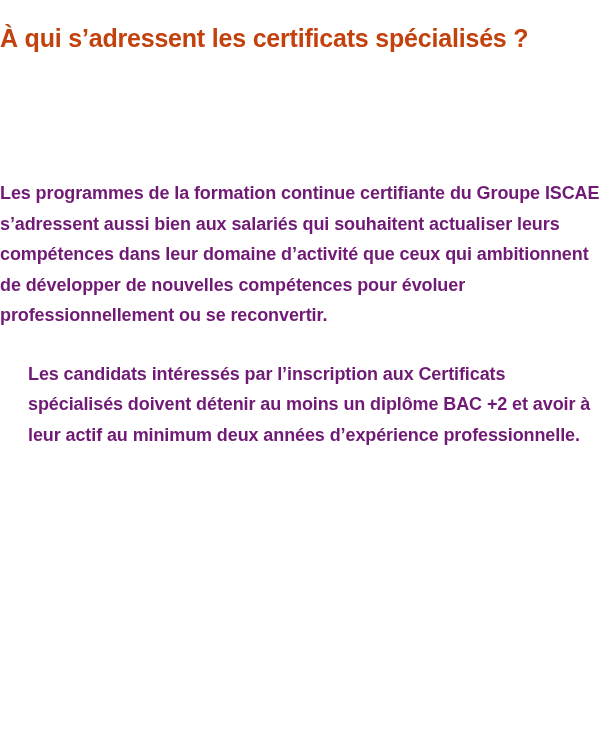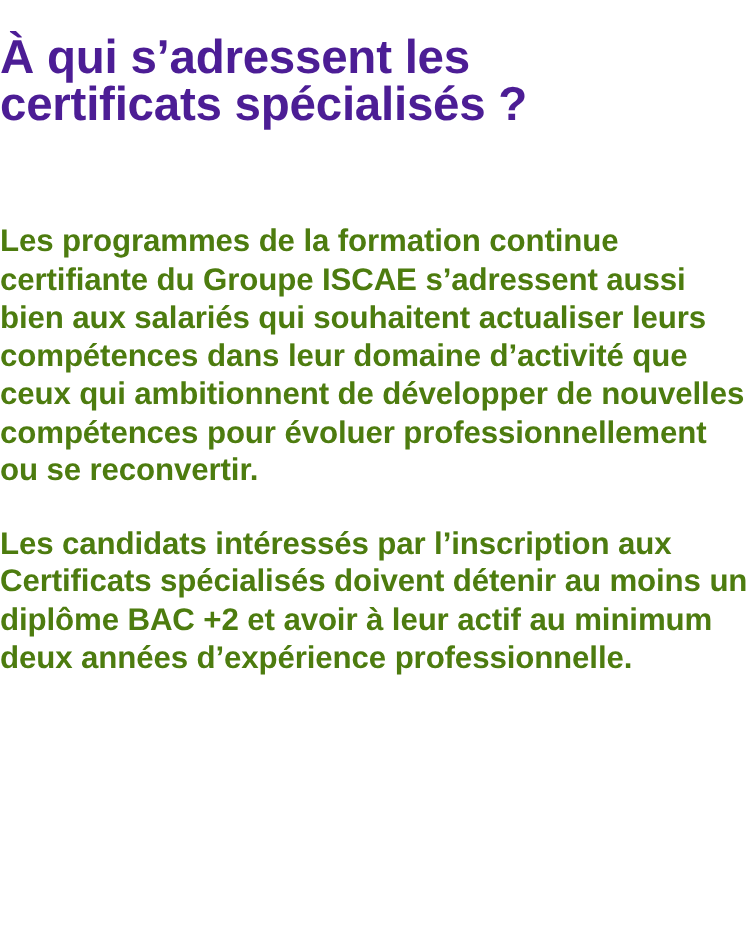--- a/index.html
+++ b/index.html
@@ -25,10 +25,10 @@
     top: 2px;
     left: 0px;
     width: 560px;
-    font-size: 38px;
+    font-size: 25px;
     line-height: 38px;
     font-weight: bold;
-    color: #4c1d95;
+    color: #c2410c;
     letter-spacing: -0.2px;
   }
   .body-block {

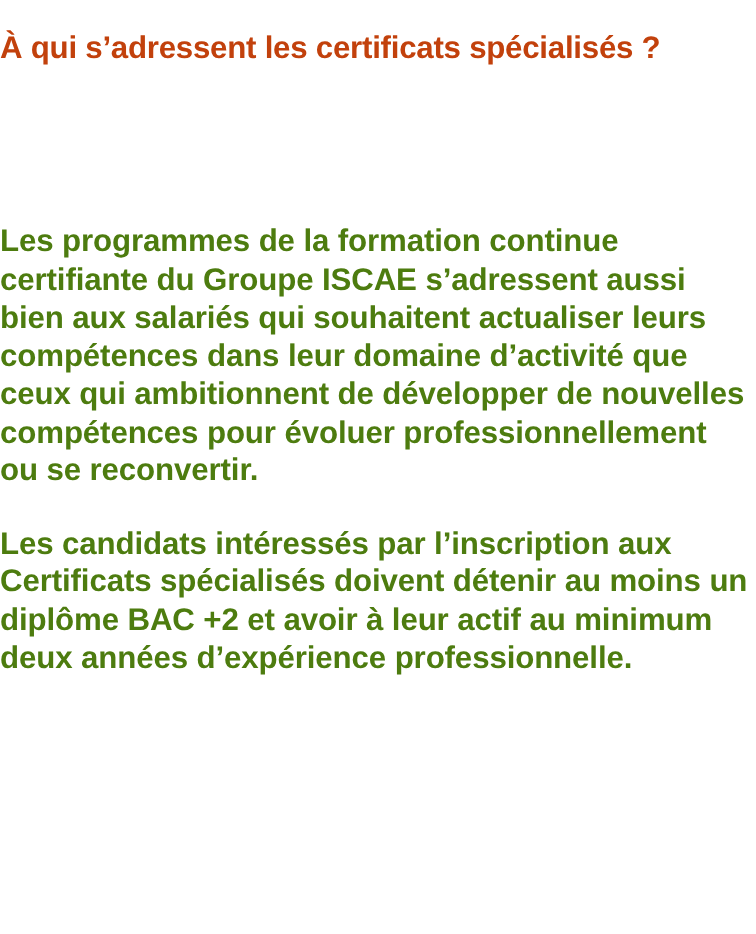--- a/index.html
+++ b/index.html
@@ -36,8 +36,8 @@
     top: 178px;
     left: 0px;
     width: 600px;
-    color: #4d7c0f;
-    font-size: 25px;
+    color: #701a75;
+    font-size: 18px;
     line-height: 30.5px;
     font-weight: bold;
     letter-spacing: -0.1px;

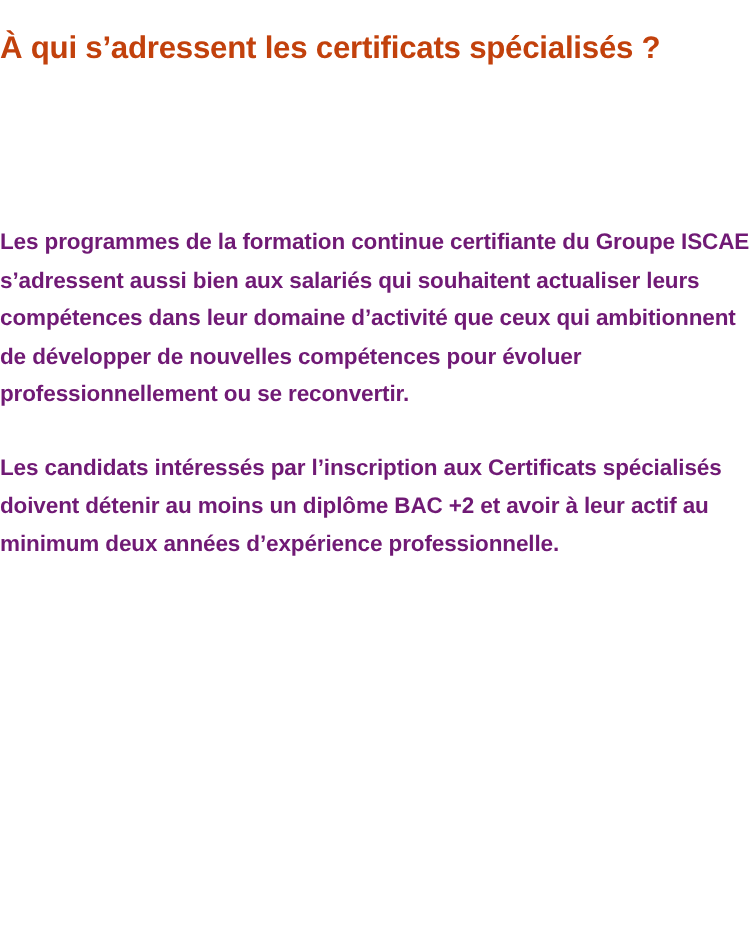--- a/index.html
+++ b/index.html
@@ -47,6 +47,7 @@
   }
   .para:last-child {
     margin-bottom: 0;
+    padding-left: 28px;
   }
 </style>
 </head>

